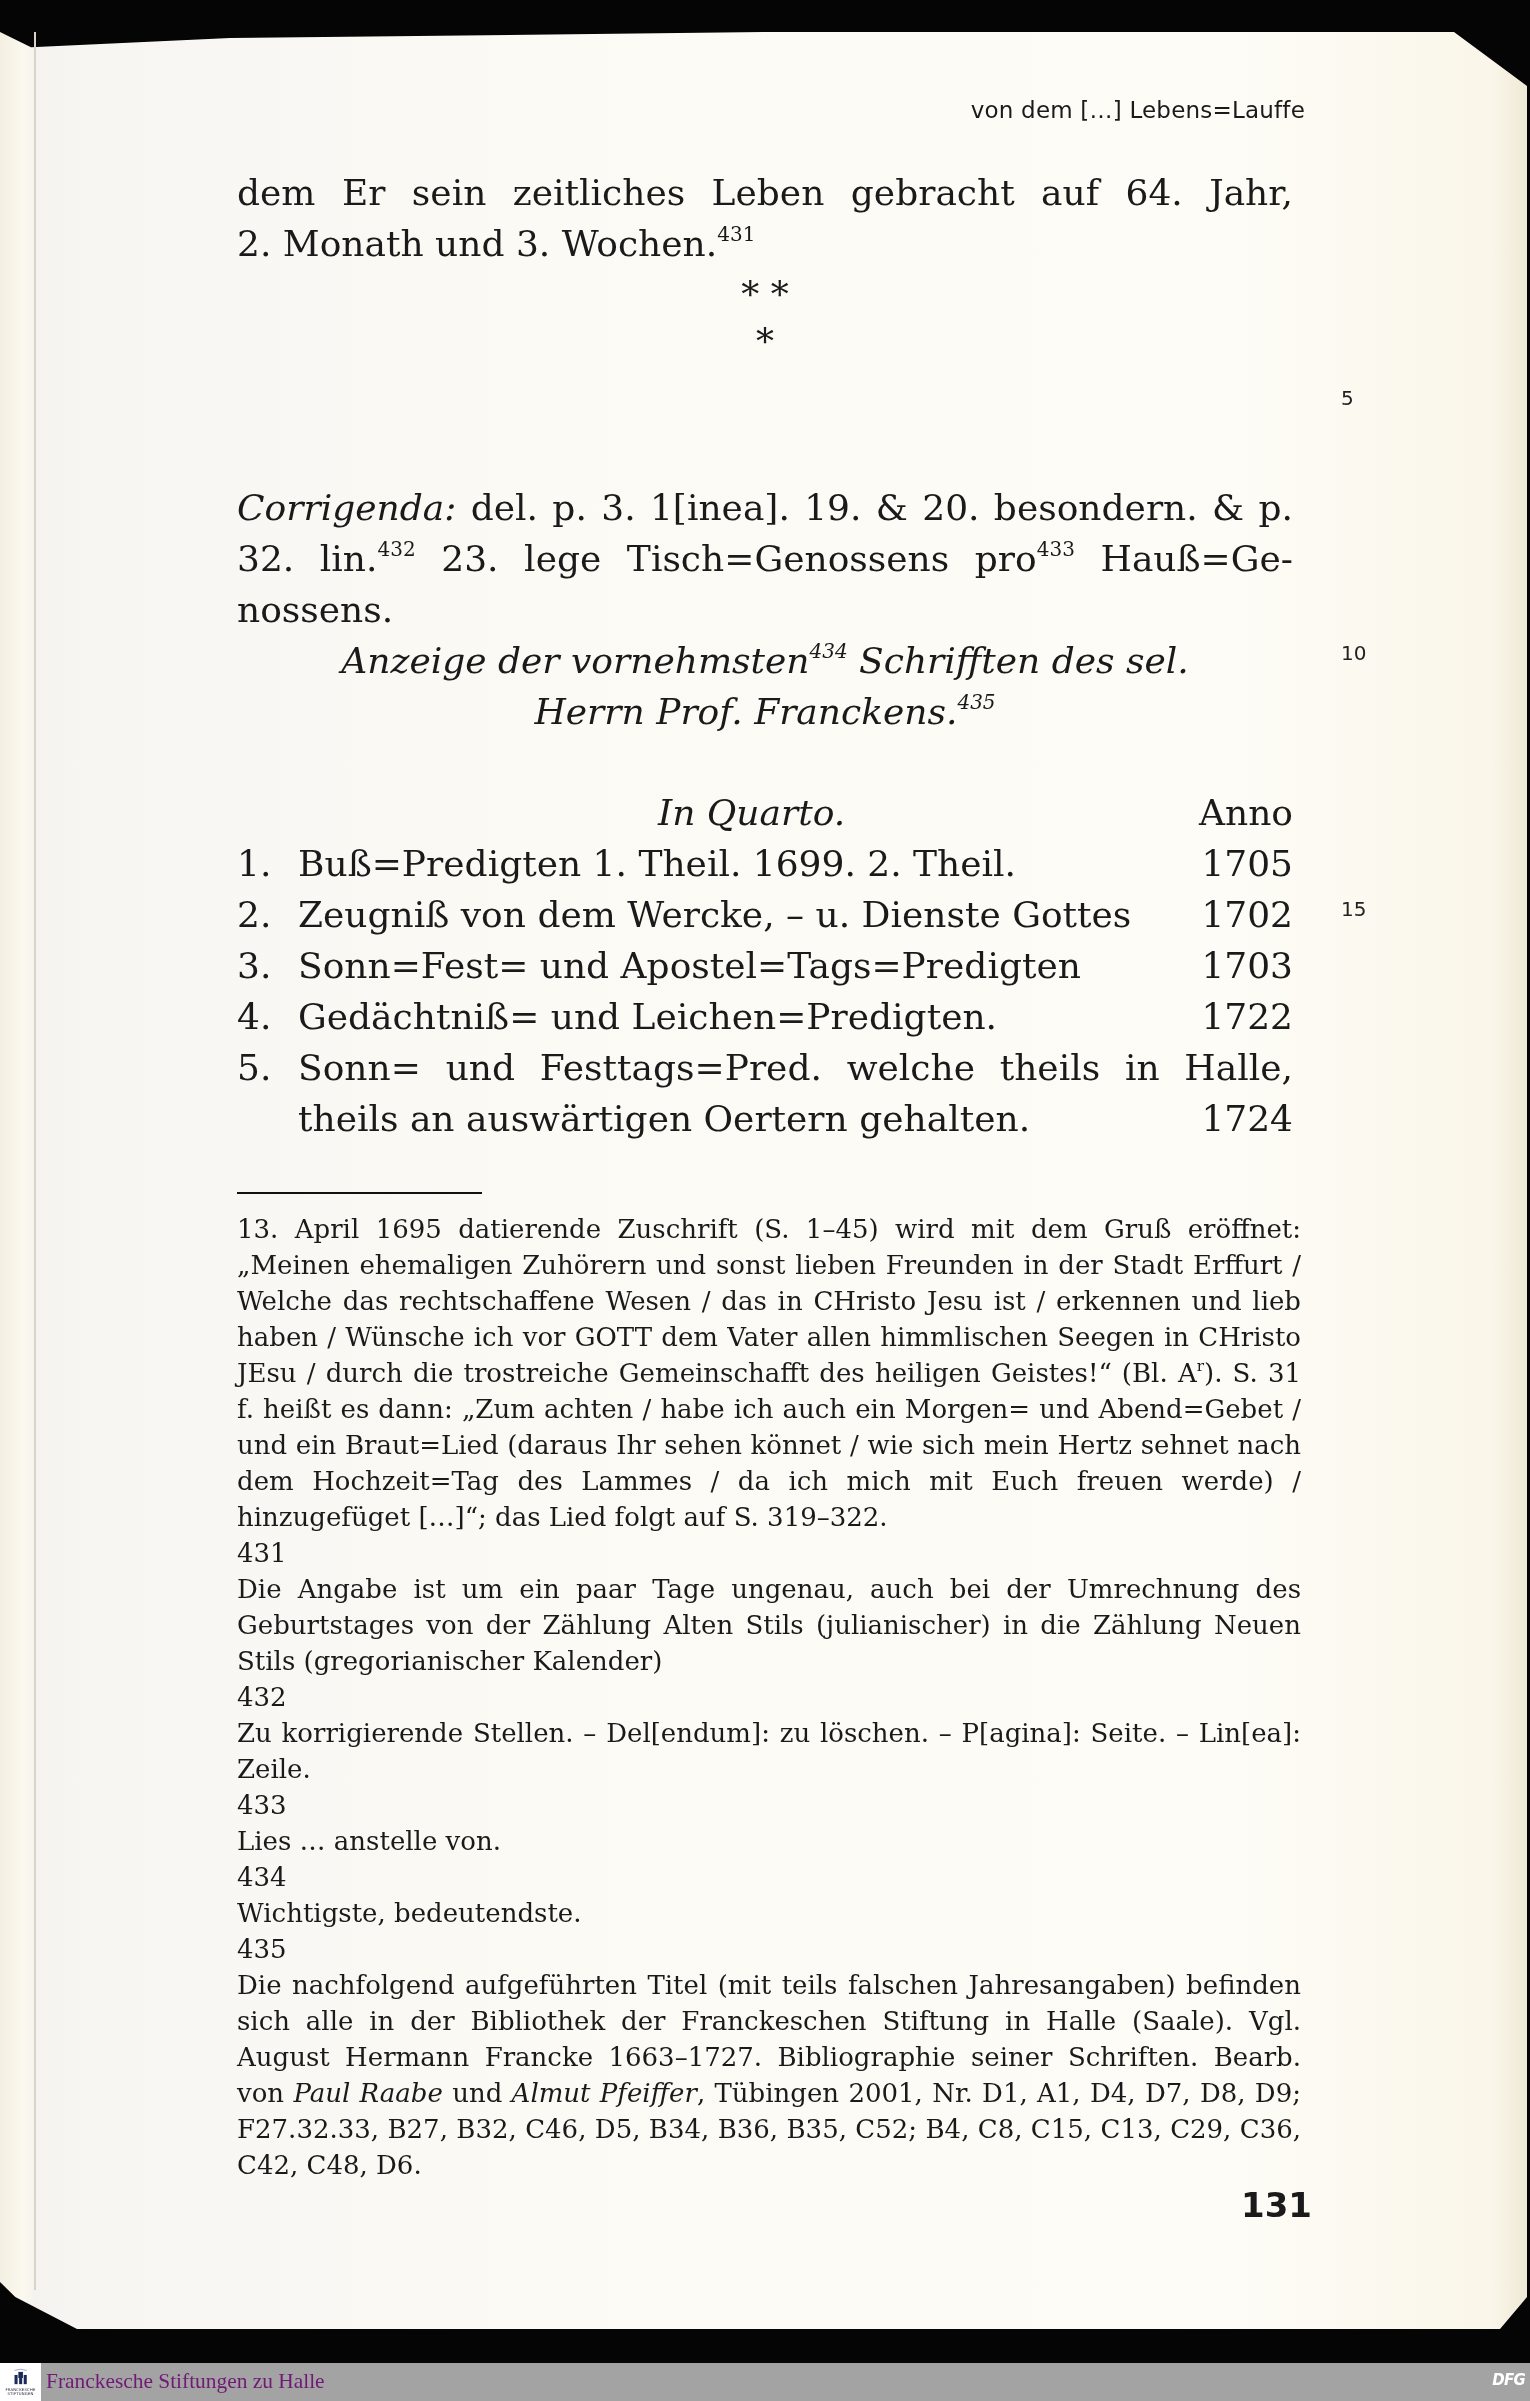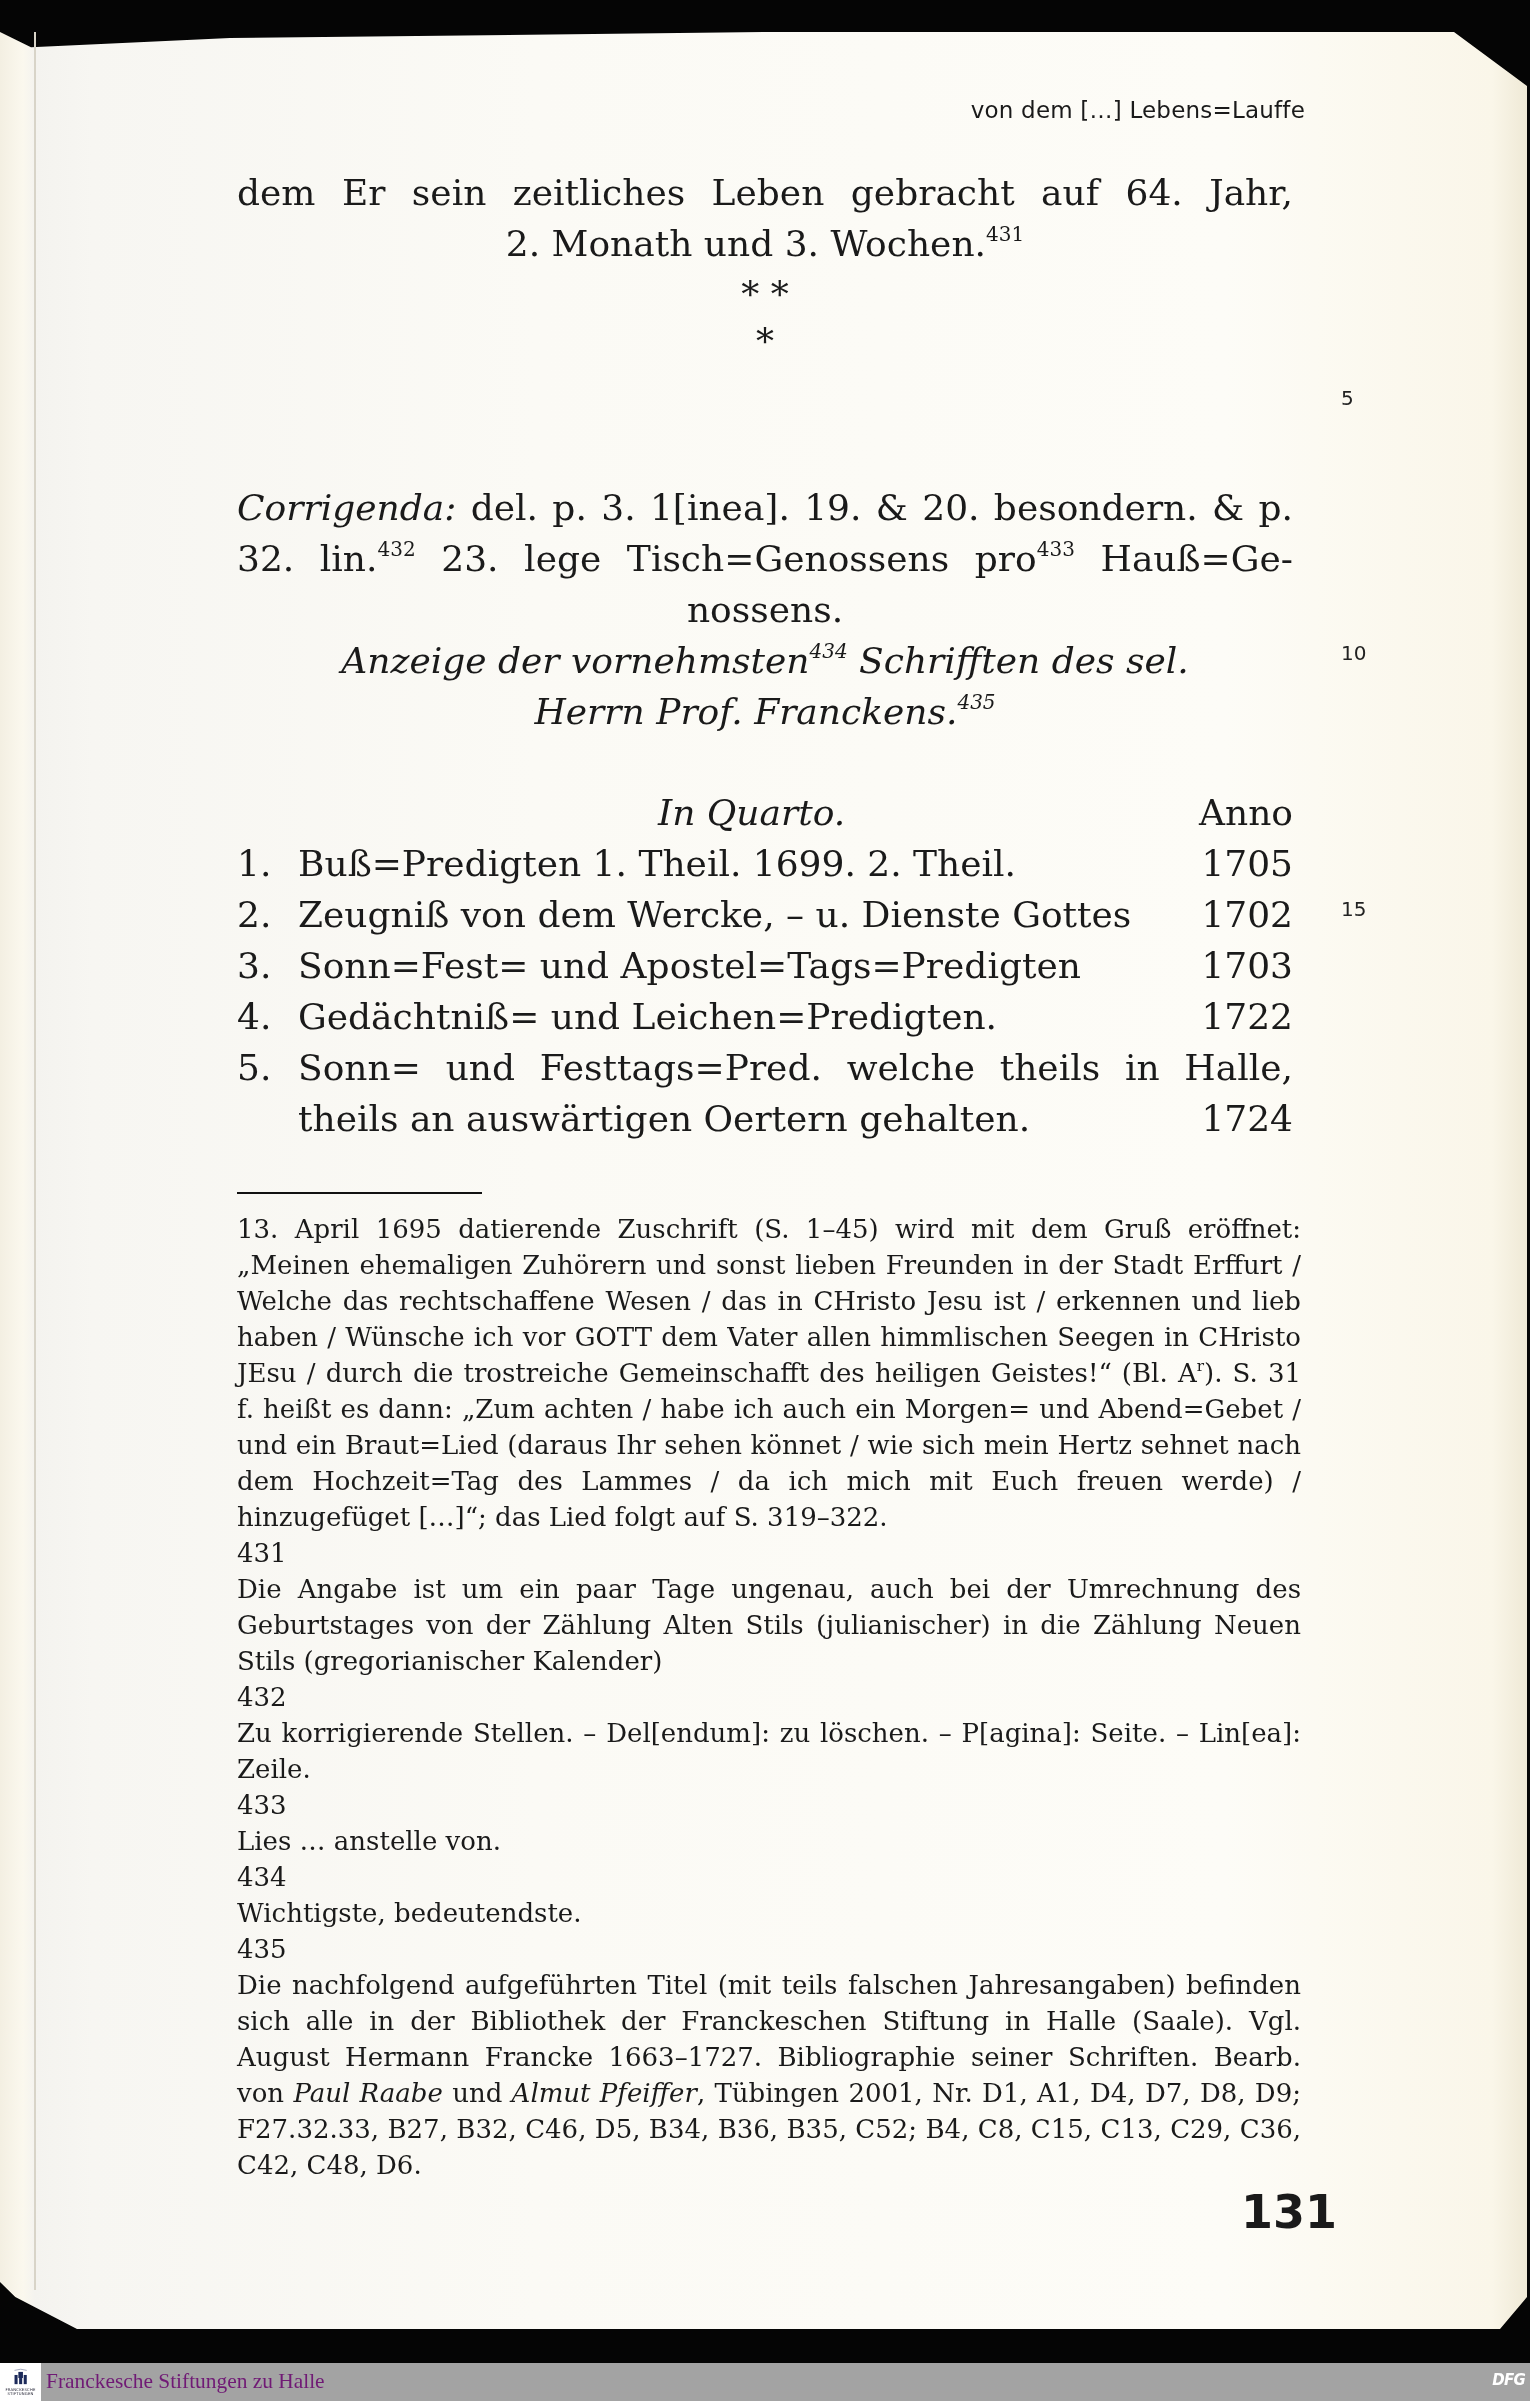--- a/index.html
+++ b/index.html
@@ -13,7 +13,7 @@
                   font-size:23px; color:#1a1a1a; letter-spacing:0.2px; }
   .body-text { position:absolute; left:237px; width:1056px; font-size:36px; line-height:51px;
                font-family:"DejaVu Serif", serif; }
-  .line { white-space:nowrap;text-align:center; }
+  .line { white-space:nowrap; }
   .just { text-align:justify; text-align-last:justify; }
   .center { text-align:center; }
   .it { font-style:italic; }

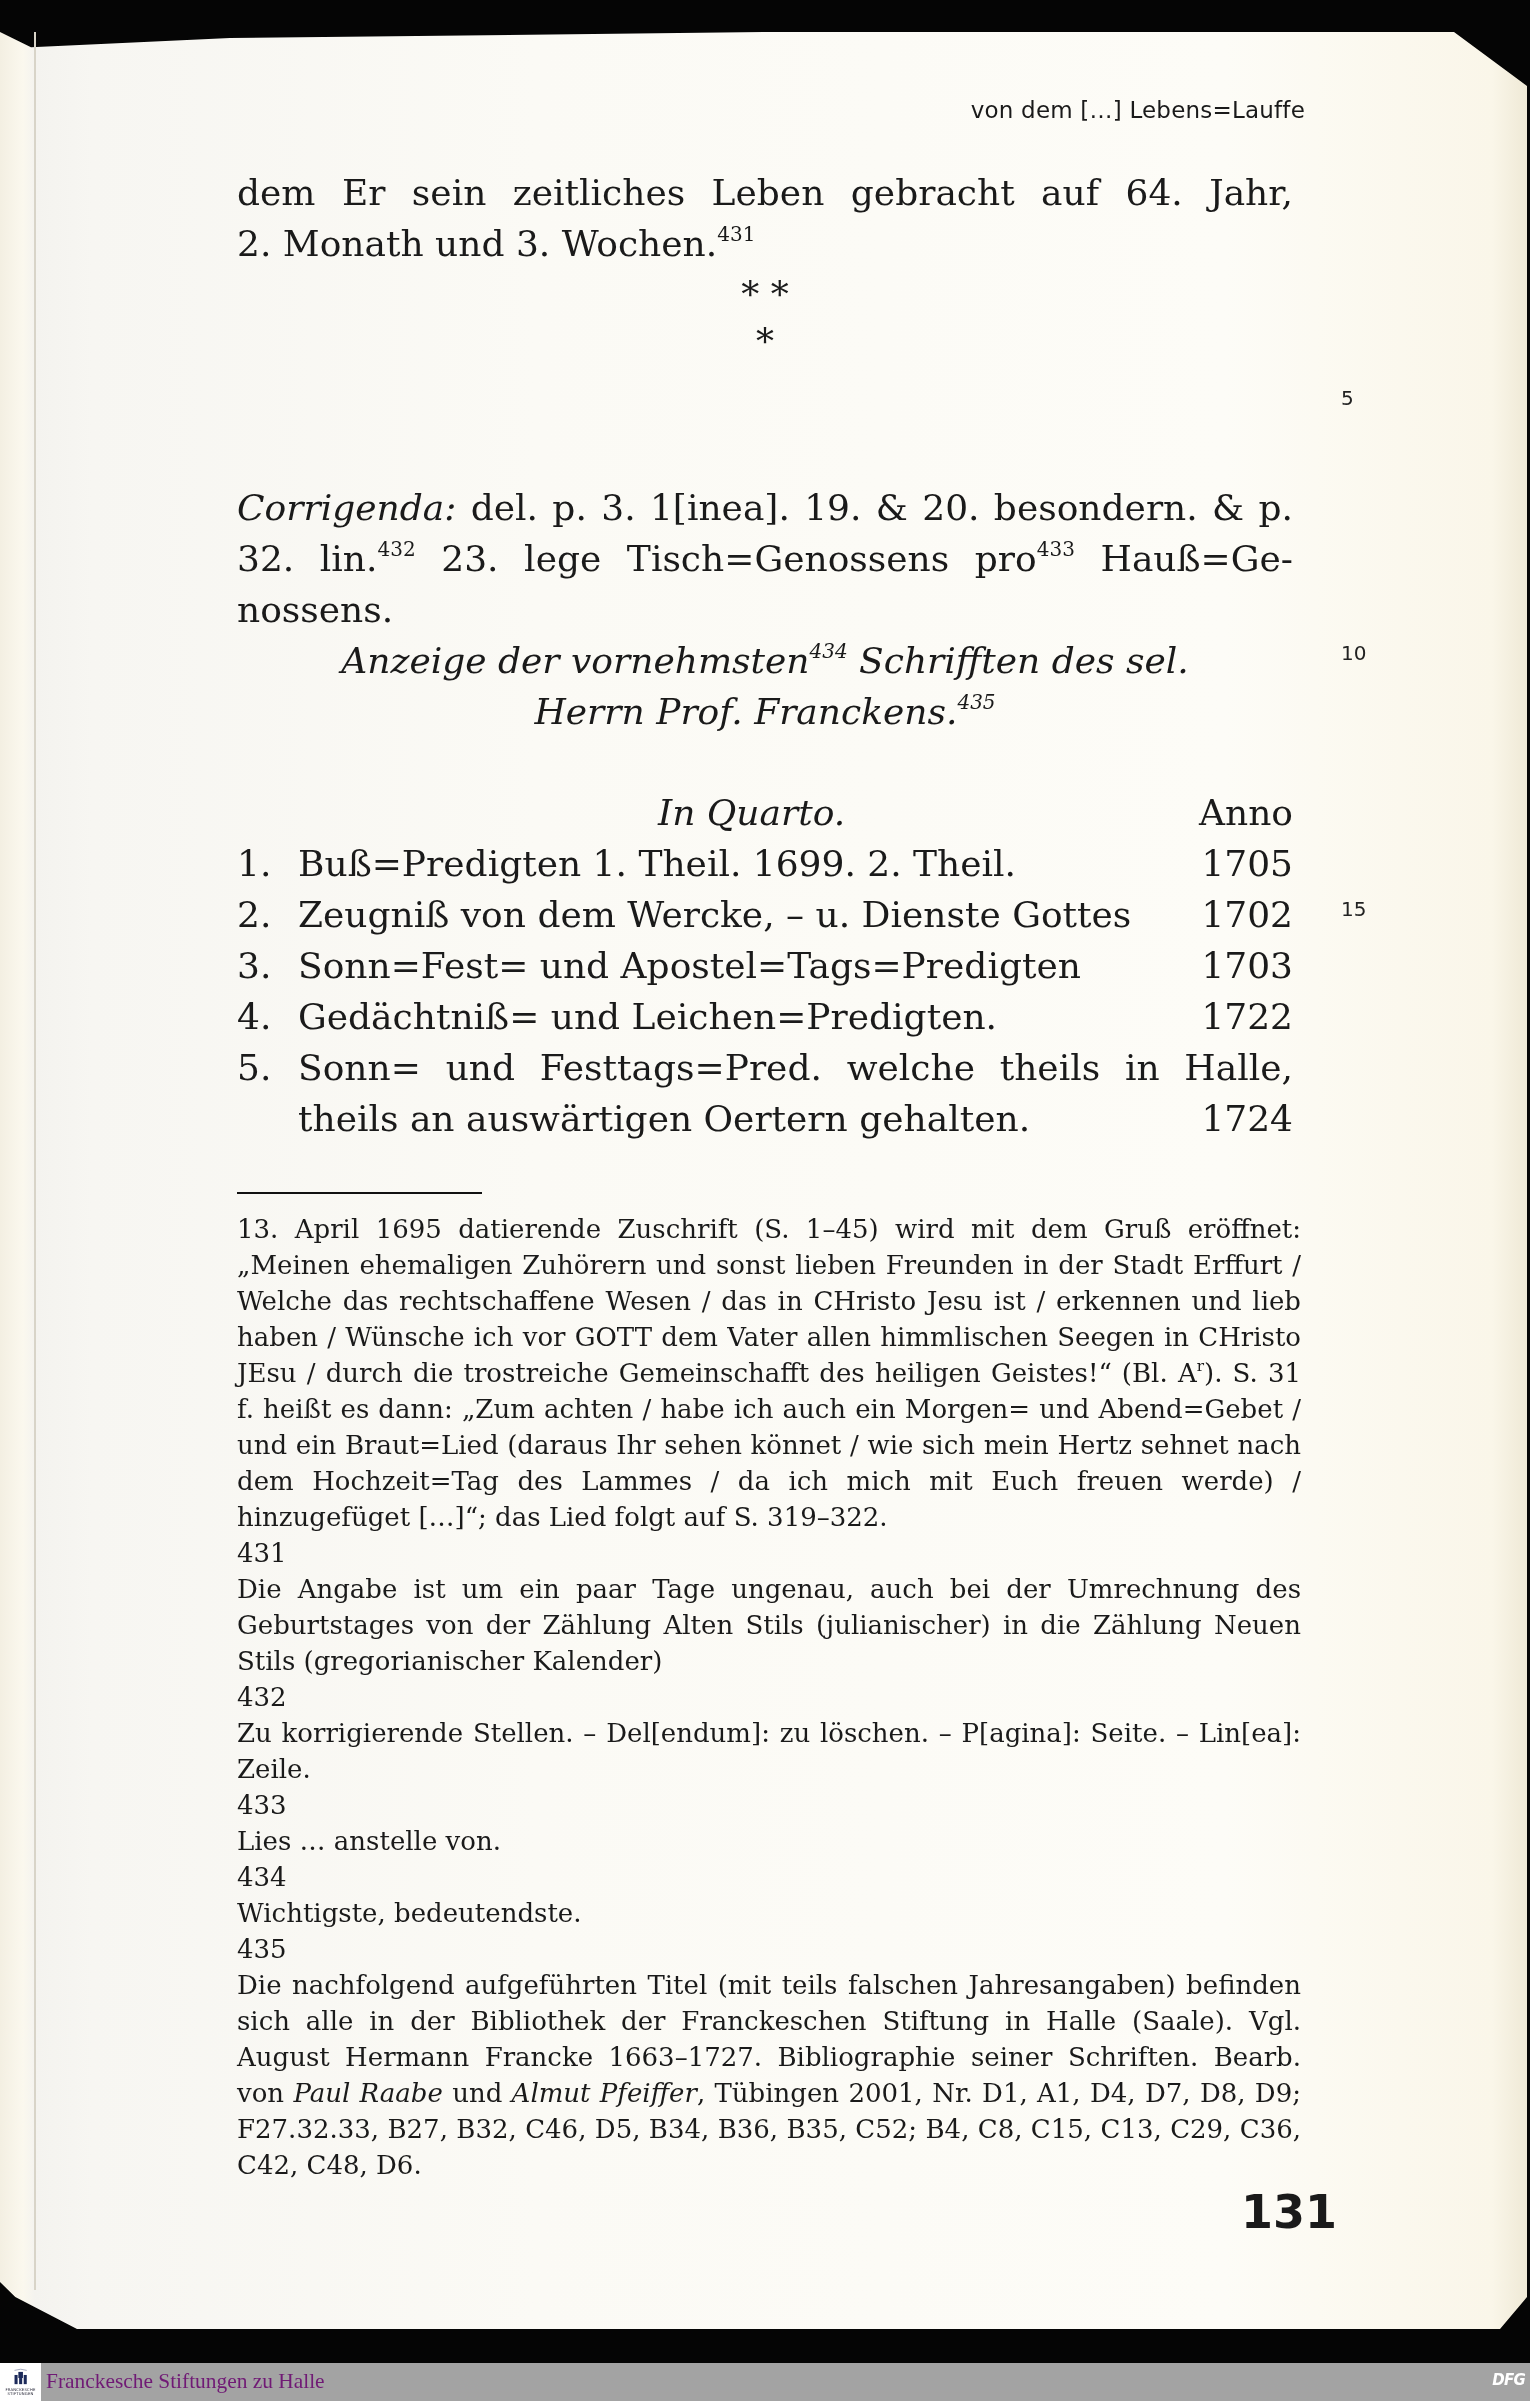--- a/index.html
+++ b/index.html
@@ -27,7 +27,7 @@
   .note .n { width:77px; flex:none; }
   .note .t { flex:1; text-align:justify; }
   .page-number { position:absolute; left:1241px; top:2185px; font-family:"DejaVu Sans", sans-serif;
-                 font-size:46px; font-weight:bold; color:#1a1a1a; }
+                 font-size:34px; font-weight:bold; color:#1a1a1a; }
   .footer { position:absolute; left:0; top:2363px; width:1531px; height:38px; background:#a3a3a3; }
   .footer-logo { position:absolute; left:0; top:0; width:41px; height:38px; background:#fff; }
   .footer-logo .fig { position:absolute; left:13px; top:4.6px; width:15.3px; height:17px; }

